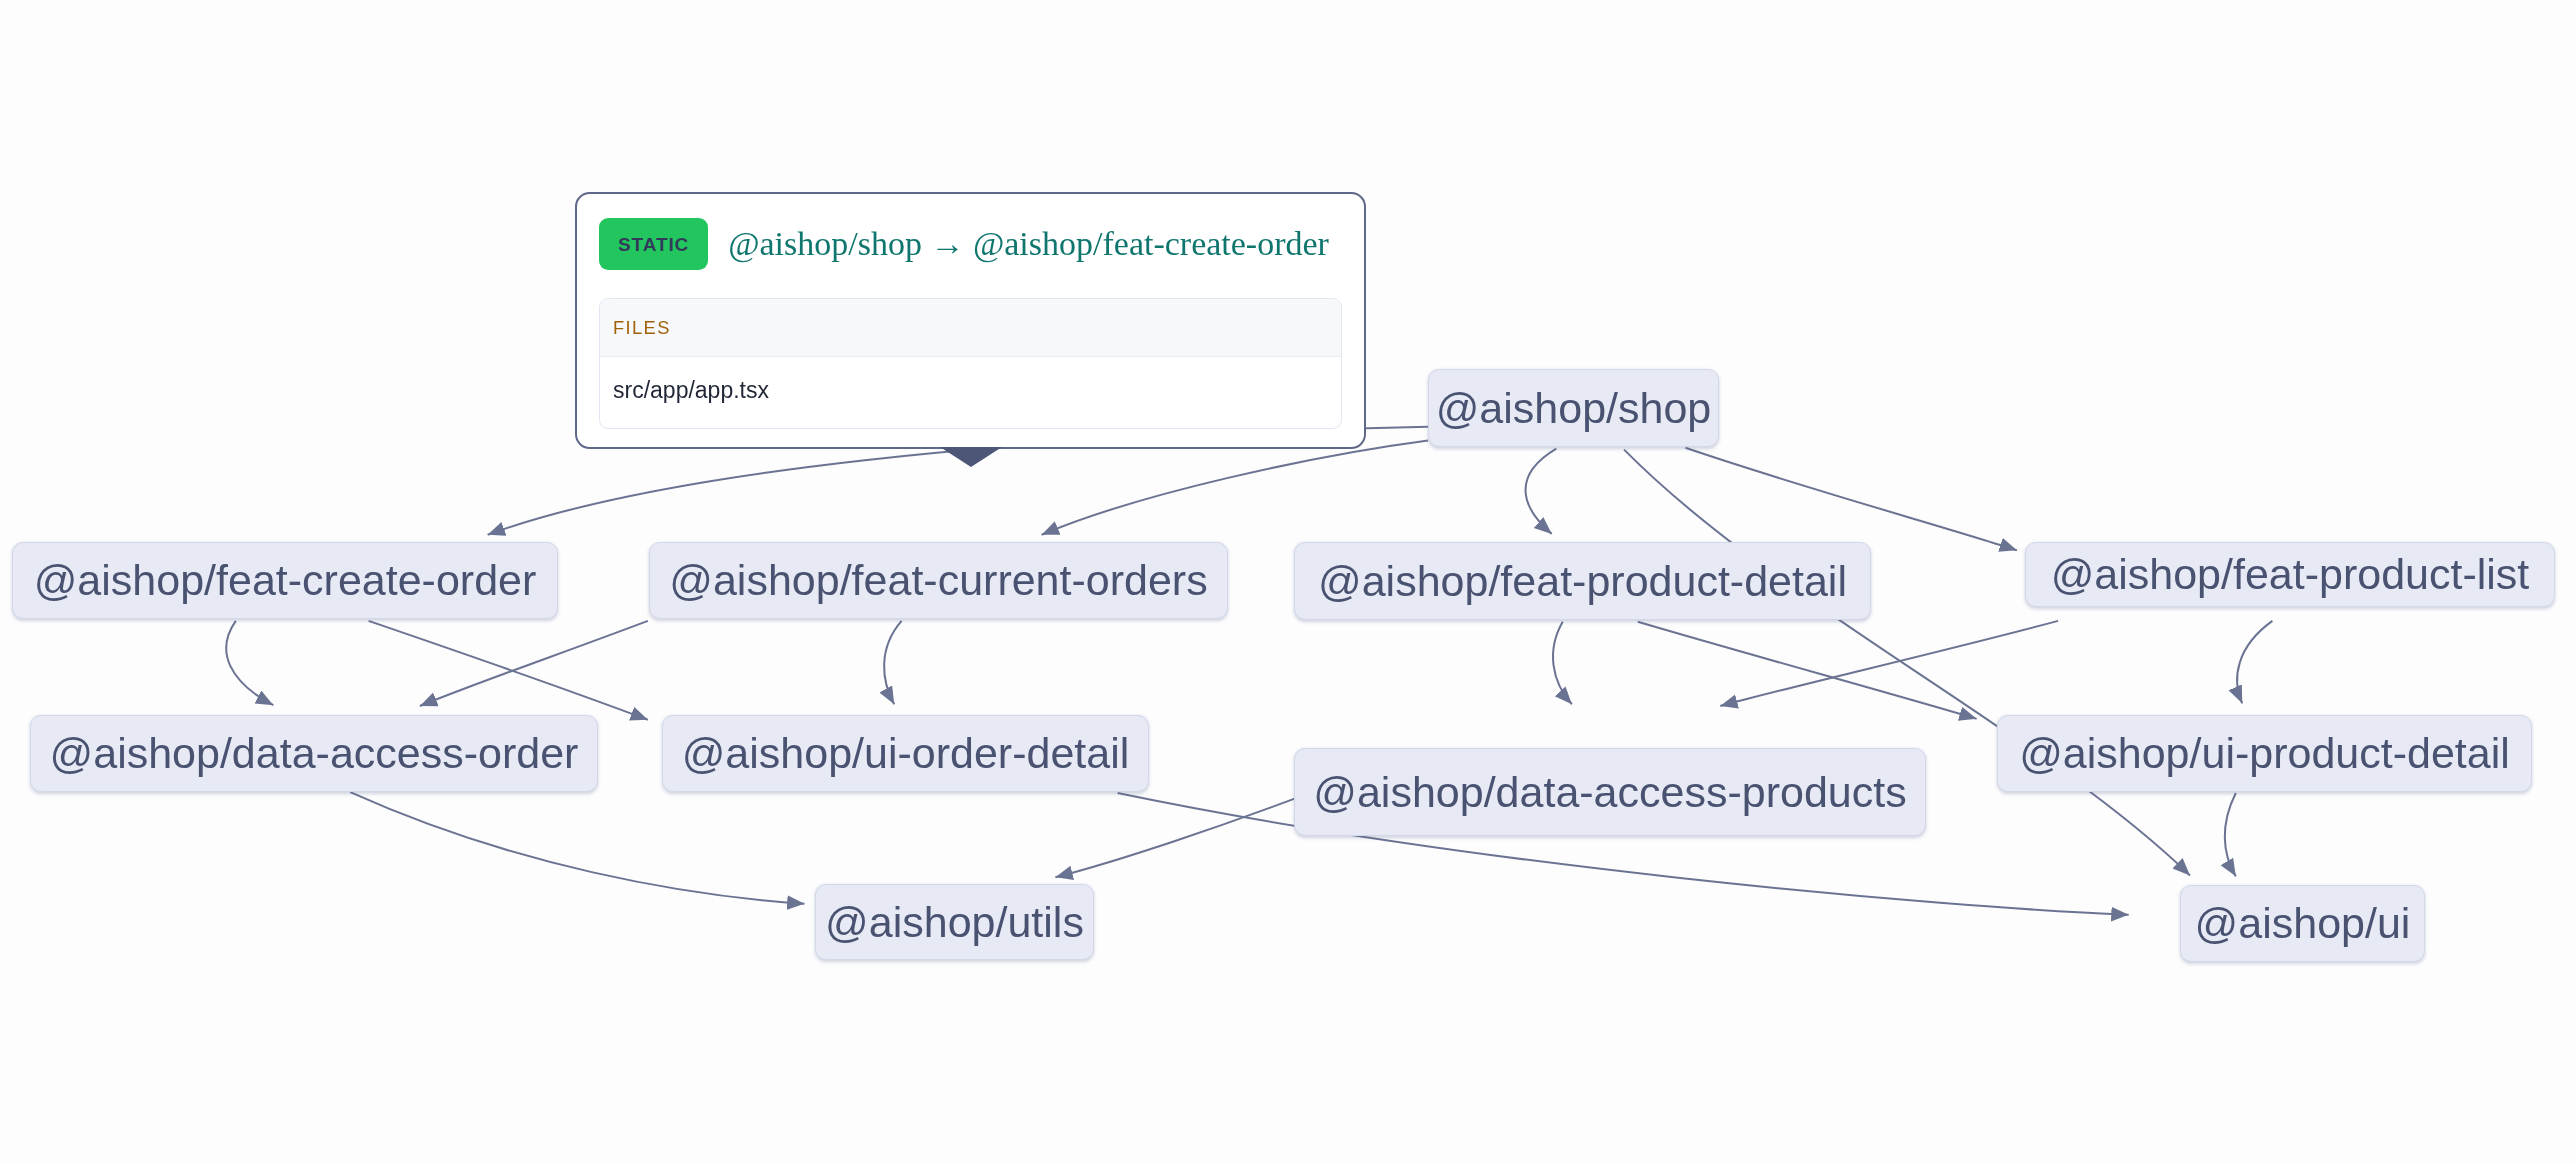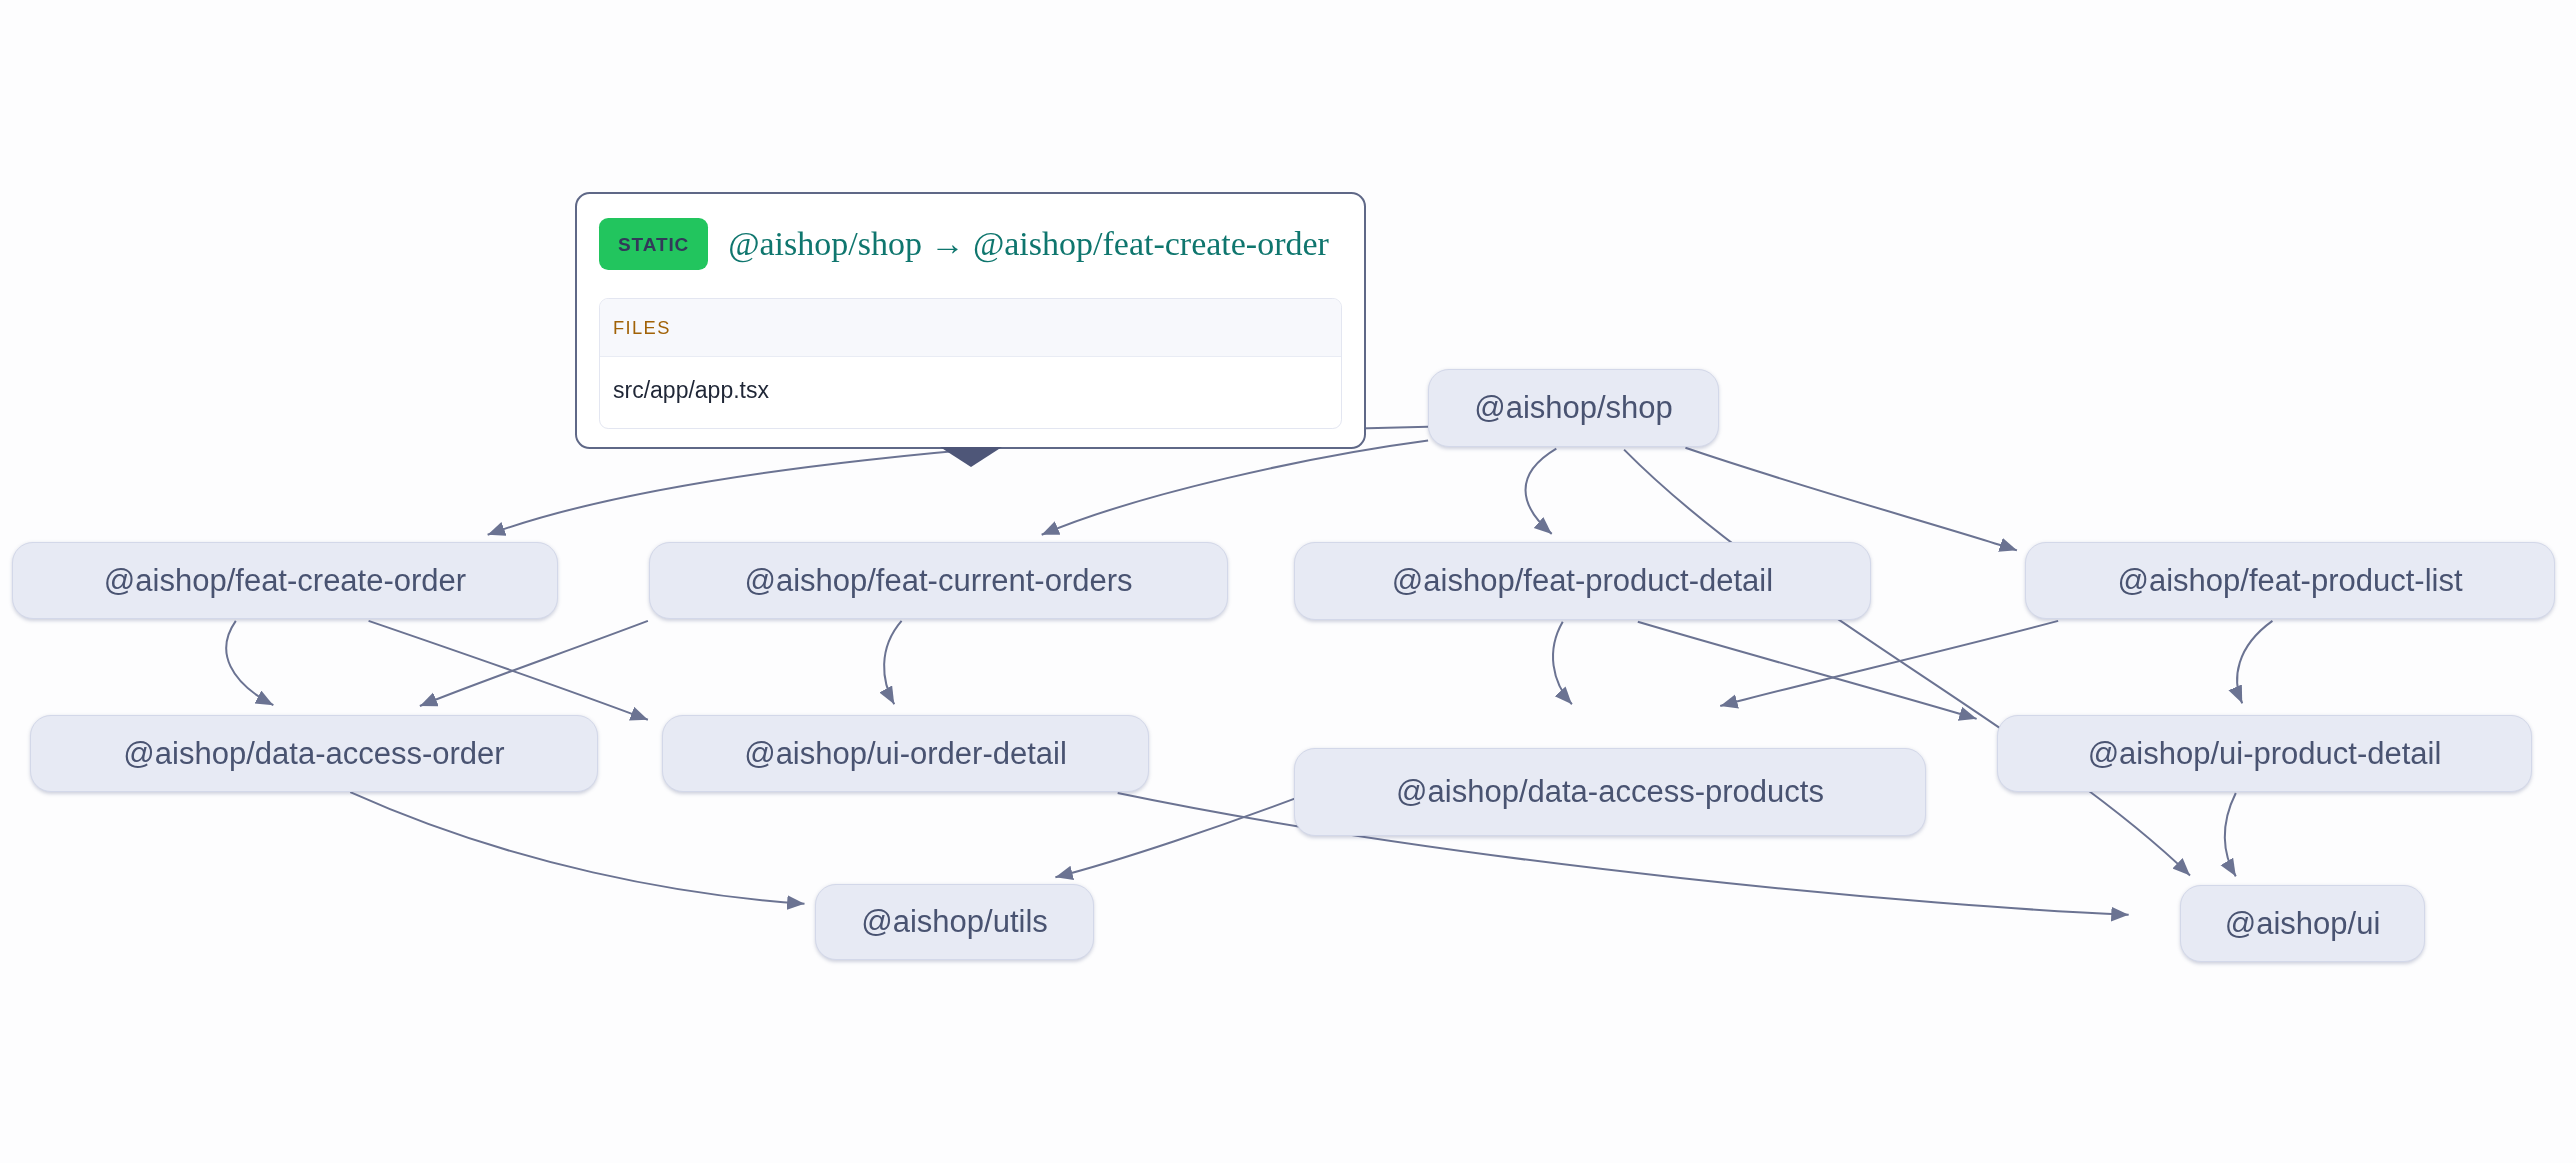--- a/index.html
+++ b/index.html
@@ -15,10 +15,10 @@
     display:flex;align-items:center;justify-content:center;
     background:#e7eaf4;
     border:1.8px solid #d3d8e9;
-    border-radius:21px;
+    border-radius:11px;
     box-shadow:0 1.8px 3.7px rgba(90,100,140,.28);
     color:#495371;
-    font-size:31px;
+    font-size:43px;
     white-space:nowrap;
     box-sizing:border-box;
     cursor:pointer;

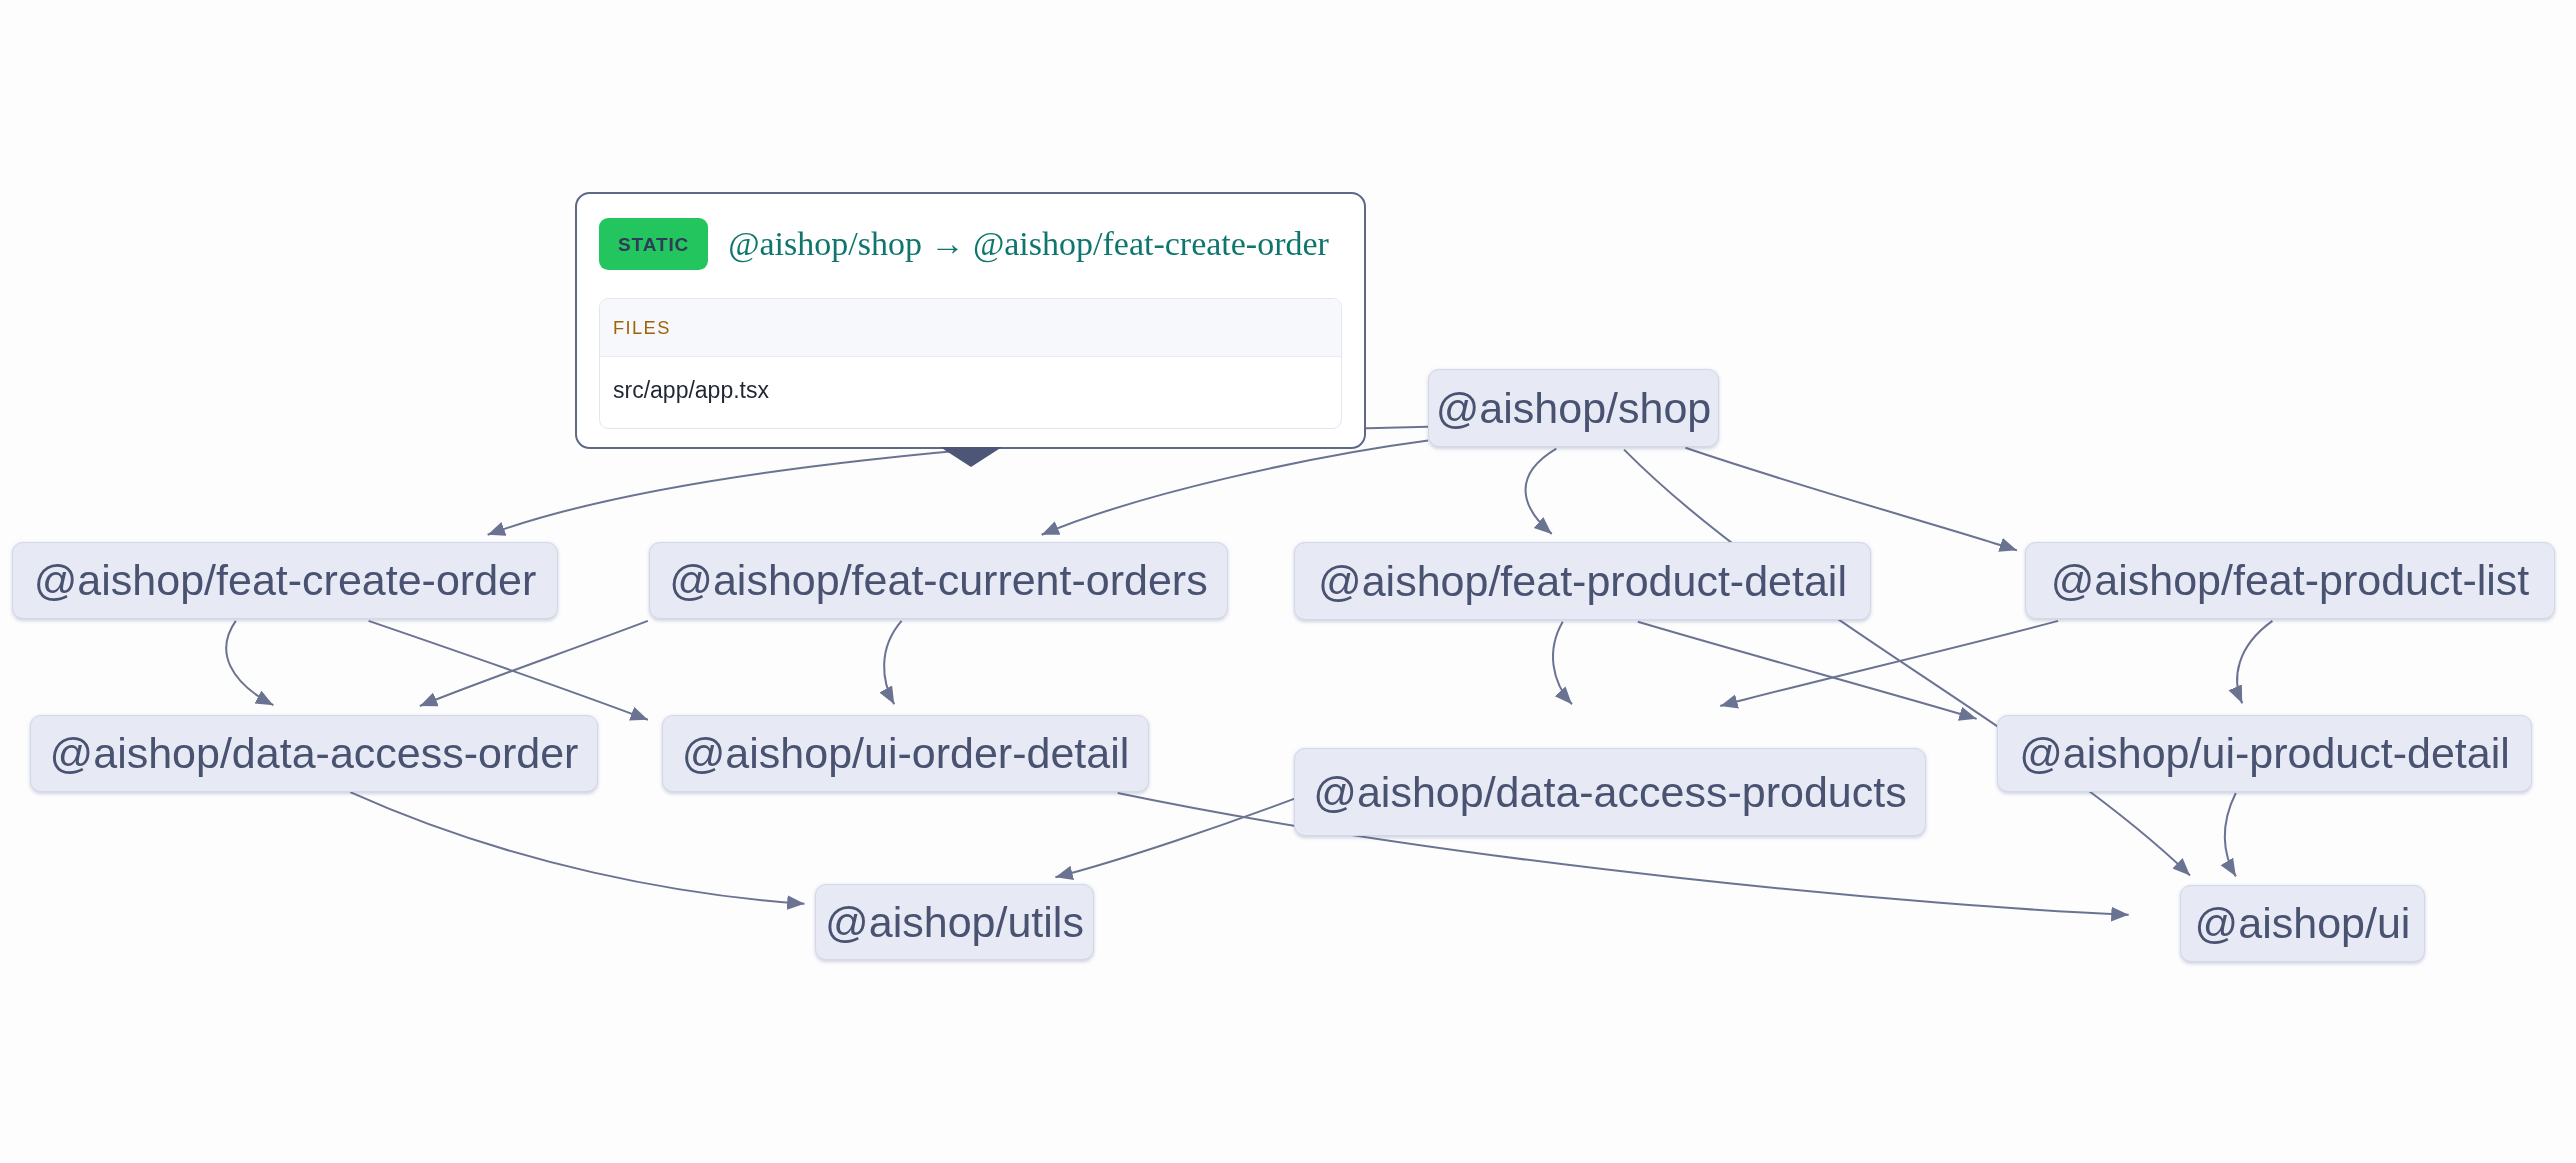--- a/index.html
+++ b/index.html
@@ -118,7 +118,7 @@
       <div class="node" style="left: 12px; top: 542px; width: 546px; height: 77px;">@aishop/feat-create-order</div>
       <div class="node" style="left: 649px; top: 542px; width: 579px; height: 77px;">@aishop/feat-current-orders</div>
       <div class="node" style="left: 1294px; top: 542px; width: 577px; height: 78px;">@aishop/feat-product-detail</div>
-      <div class="node" style="left: 2025px; top: 542px; width: 530px; height: 77px;">@aishop/feat-product-list</div>
+      <div class="node" style="left: 2025px; top: 542px; width: 530px; height: 65px;">@aishop/feat-product-list</div>
       <div class="node" style="left: 30px; top: 715px; width: 568px; height: 77px;">@aishop/data-access-order</div>
       <div class="node" style="left: 662px; top: 715px; width: 487px; height: 77px;">@aishop/ui-order-detail</div>
       <div class="node" style="left: 1294px; top: 748px; width: 632px; height: 88px;">@aishop/data-access-products</div>

